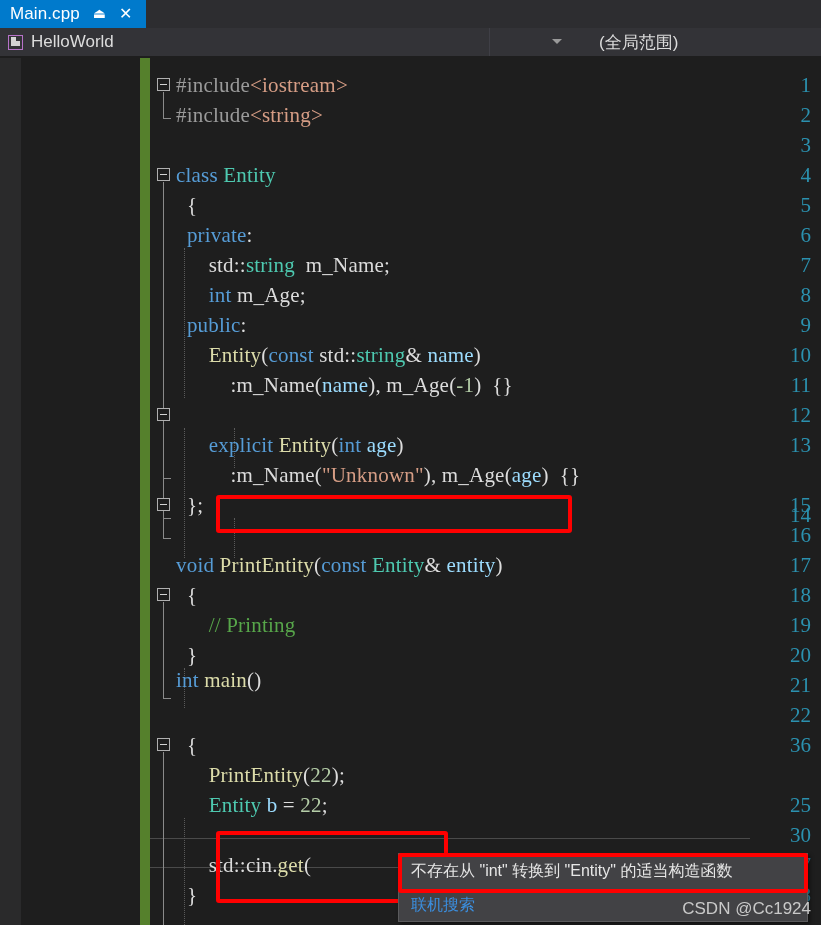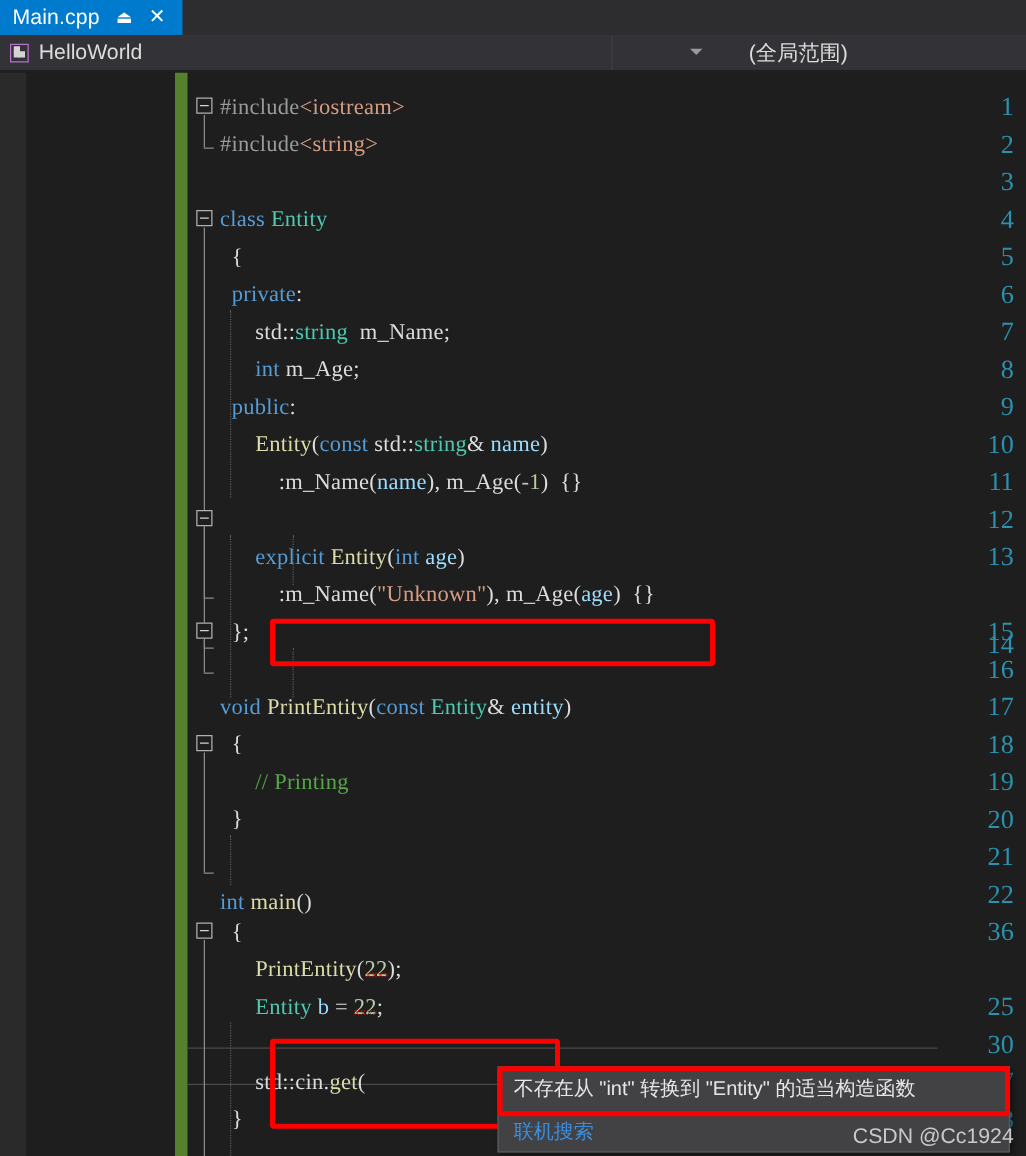--- a/index.html
+++ b/index.html
@@ -149,7 +149,7 @@
     height: 30px;
     line-height: 30px;
     font-family: "Liberation Serif", serif;
-    font-size: 18px;
+    font-size: 21px;
     white-space: pre;
   }
   .lnum {

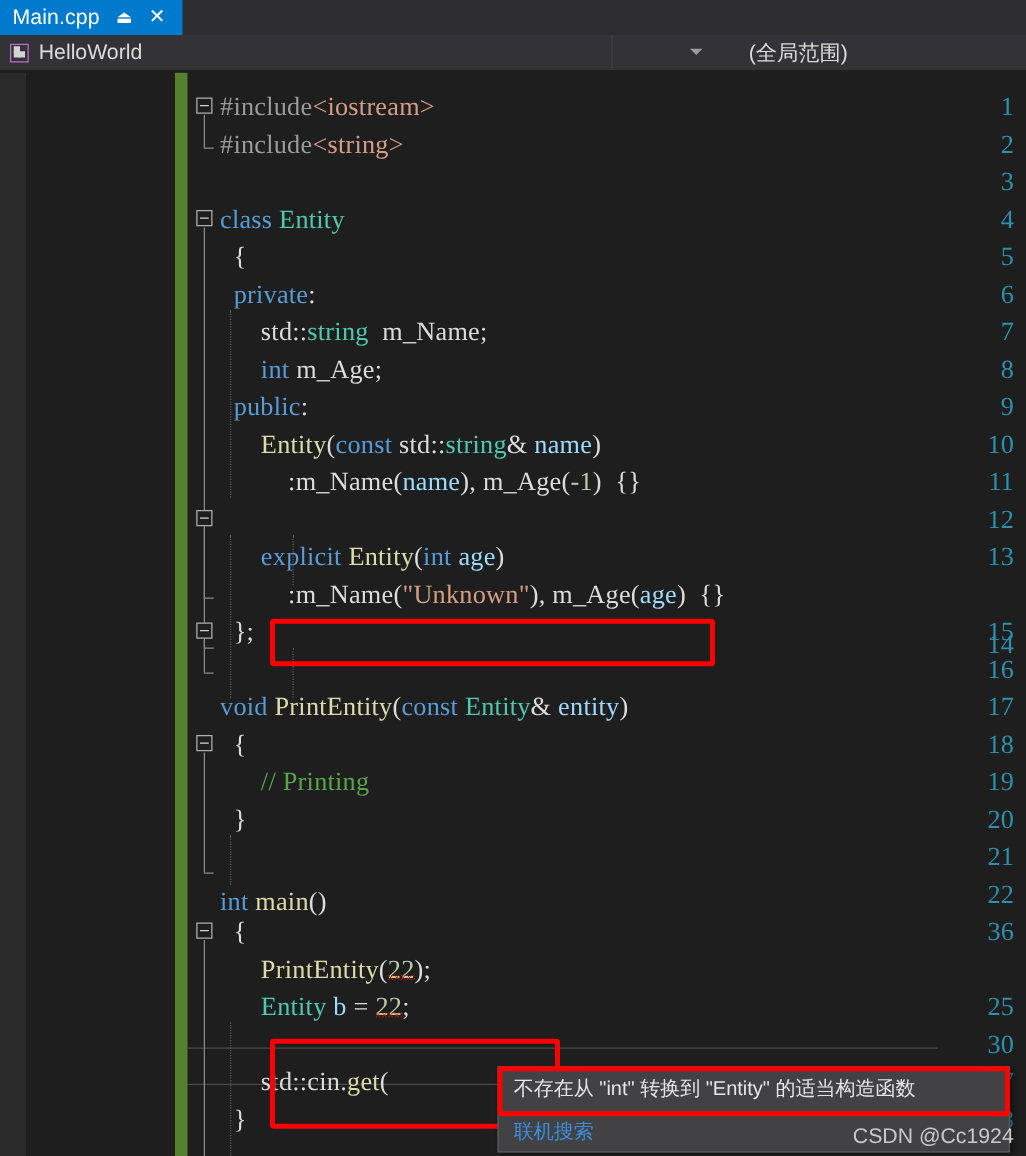--- a/index.html
+++ b/index.html
@@ -393,7 +393,7 @@
     <div class="ln ltext" style="top:552px;"><span class="cmt">      // Printing</span></div>
     <div class="ln ltext" style="top:582px;"><span class="pun">  }</span></div>
     <div class="ln ltext" style="top:612px;"></div>
-    <div class="ln ltext" style="top:648px;text-align:center;"><span class="kw">int</span> <span class="fn">main</span><span class="pun">()</span></div>
+    <div class="ln ltext" style="top:607px;text-align:center;"><span class="kw">int</span> <span class="fn">main</span><span class="pun">()</span></div>
     <div class="ln ltext" style="top:672px;"><span class="pun">  {</span></div>
     <div class="ln ltext" style="top:702px;"><span class="fn">      PrintEntity</span><span class="pun">(</span><span class="sq">22</span><span class="pun">);</span></div>
     <div class="ln ltext" style="top:732px;"><span class="typ">      Entity</span> <span class="par">b</span> <span class="pun">=</span> <span class="sq">22</span><span class="pun">;</span></div>

